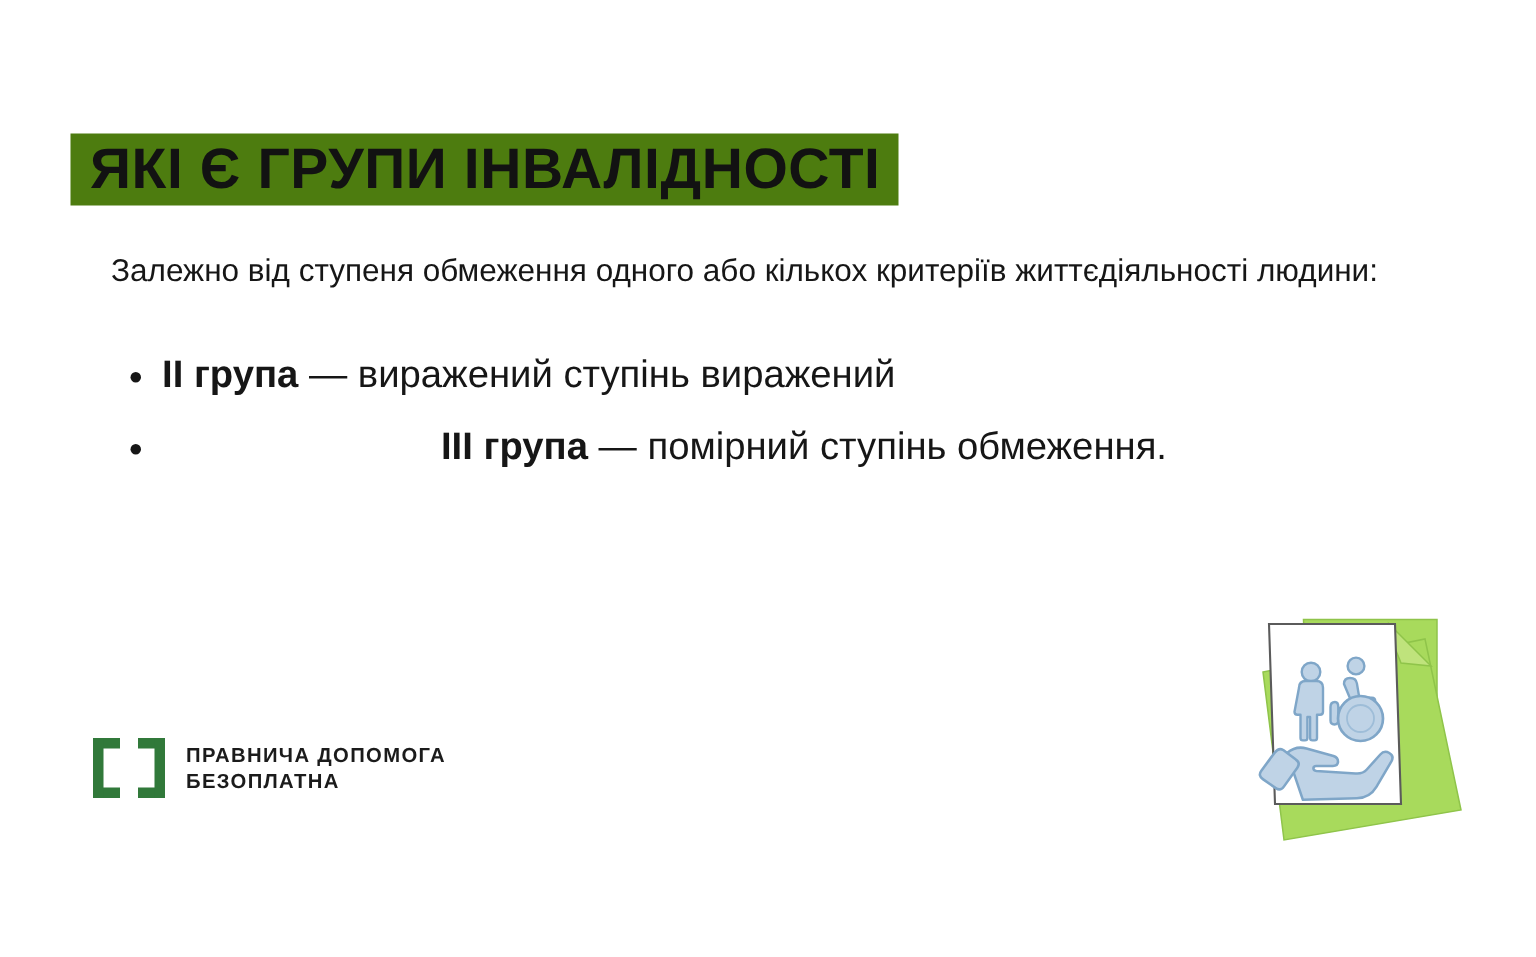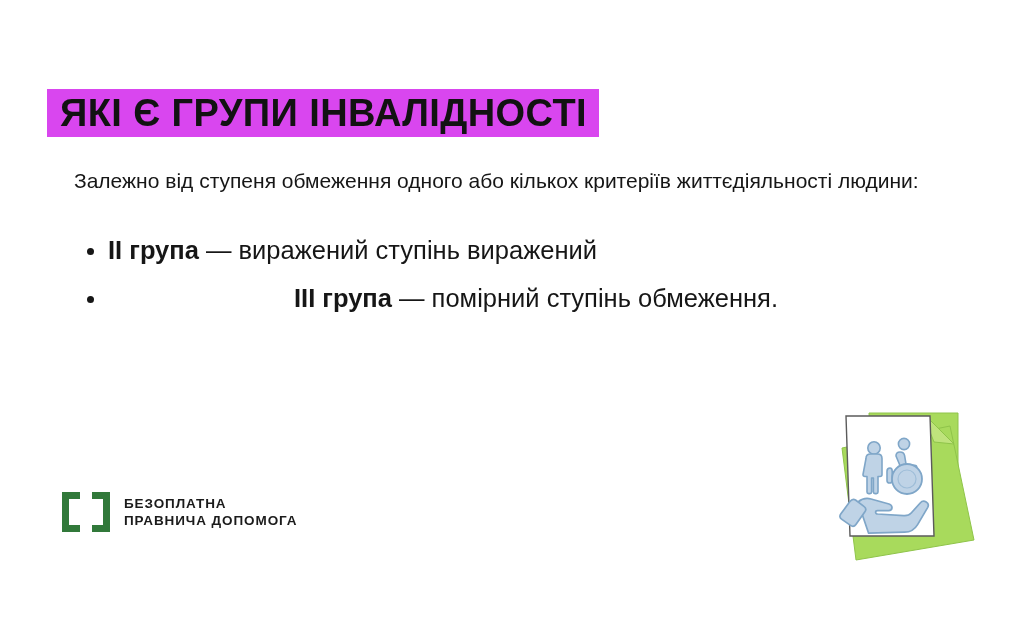--- a/index.html
+++ b/index.html
@@ -30,7 +30,7 @@
   }
   .title {
     display: inline-block;
-    background: #d946ef;
+    background: #4d7c0f;
     color: #121212;
     font-size: 38px;
     font-weight: 700;

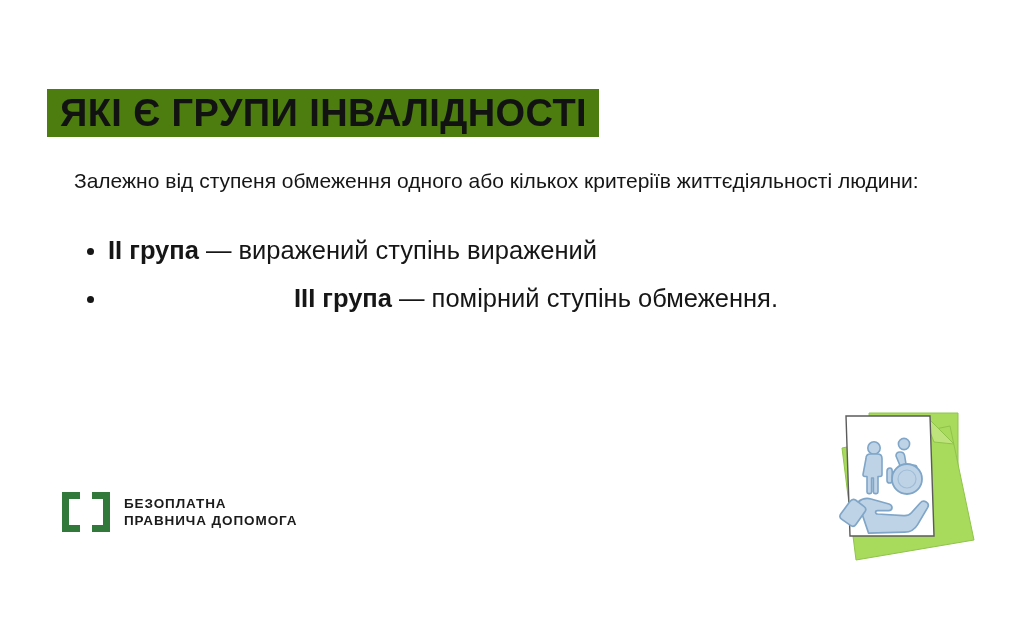--- a/index.html
+++ b/index.html
@@ -156,8 +156,8 @@
       <span class="rb"></span>
     </div>
     <div class="logo-text">
+      <div>ПРАВНИЧА ДОПОМОГА</div>
       <div>БЕЗОПЛАТНА</div>
-      <div>ПРАВНИЧА ДОПОМОГА</div>
     </div>
   </div>
 

